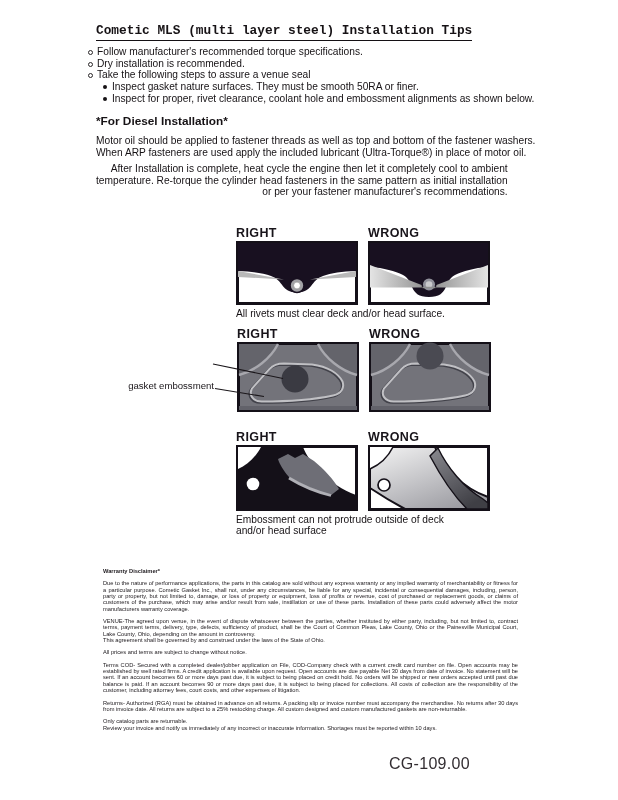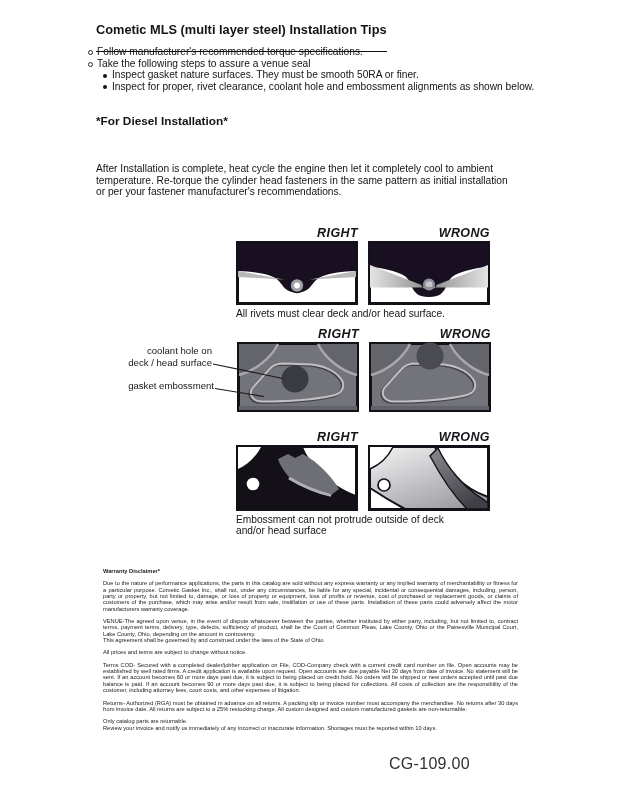--- a/index.html
+++ b/index.html
@@ -6,7 +6,7 @@
   .page{position:relative;width:618px;height:800px;background:#ffffff;overflow:hidden;
         font-family:"Liberation Sans",sans-serif;color:#161215;}
   .title{position:absolute;left:96px;top:22px;margin:0;font-size:12.8px;font-weight:bold;}
-  .title .u{display:inline-block;border-bottom:1.6px solid #141014;padding-bottom:14px;}
+  .title .u{display:inline-block;border-bottom:1.6px solid #141014;padding-bottom:2px;font-family:Liberation Mono, monospace;}
 
   .tips{position:absolute;left:88px;top:46px;font-size:10.2px;line-height:11.7px;white-space:nowrap;}
   .tip-line{position:relative;padding-left:9px;}

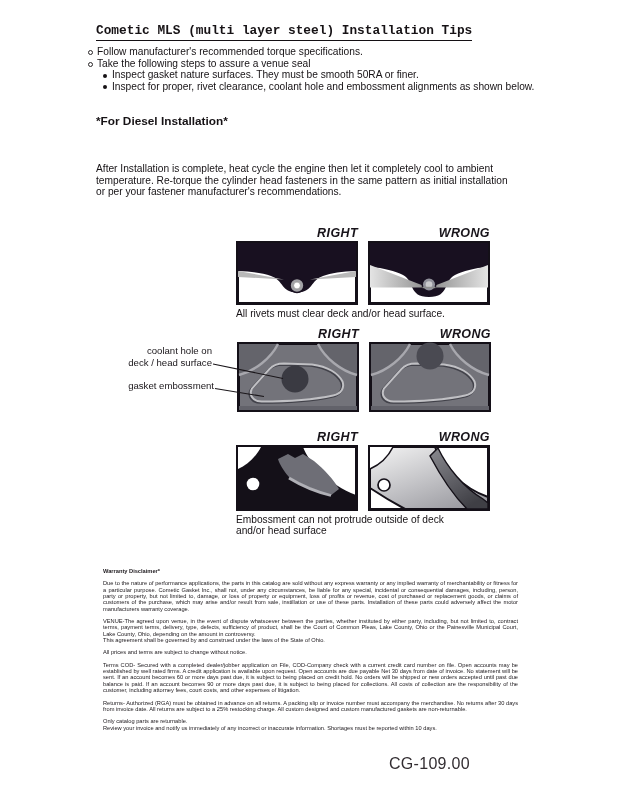--- a/index.html
+++ b/index.html
@@ -49,6 +49,7 @@
 
   <div class="tips">
     <div class="tip-line"><span class="marker"></span><span>Follow manufacturer's recommended torque specifications.</span></div>
+    <div class="tip-line"><span class="marker"></span><span>Dry installation is recommended.</span></div>
     <div class="tip-line"><span class="marker"></span><span>Take the following steps to assure a venue seal</span></div>
     <div class="sub-line"><span class="marker"></span><span>Inspect gasket nature surfaces.  They must be smooth 50RA or finer.</span></div>
     <div class="sub-line"><span class="marker"></span><span>Inspect for proper, rivet clearance, coolant hole and embossment alignments as shown below.</span></div>

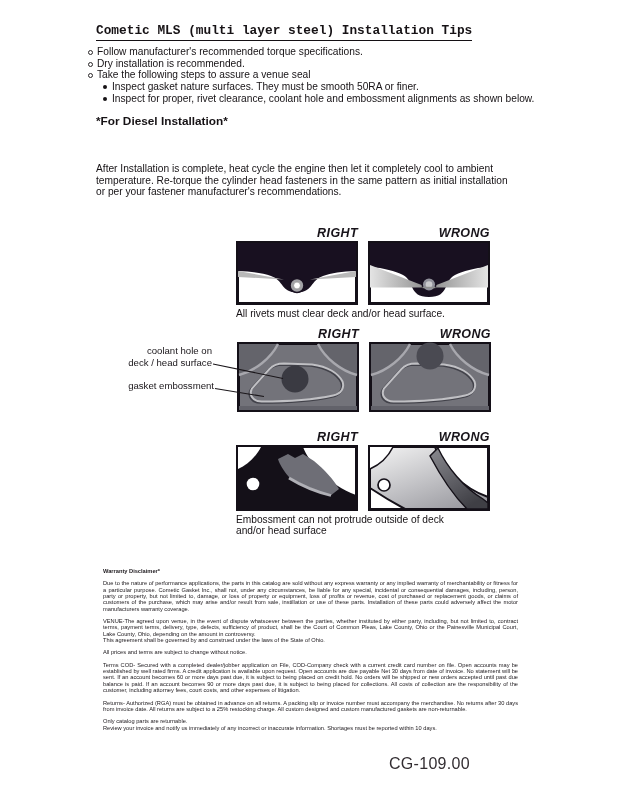--- a/index.html
+++ b/index.html
@@ -56,6 +56,8 @@
   </div>
 
   <h2 class="diesel-heading">*For Diesel Installation*</h2>
+  <p class="body-p" id="p1">Motor oil should be applied to fastener threads as well as top and bottom of the fastener washers.
+When ARP fasteners are used apply the included lubricant (Ultra-Torque®) in place of motor oil.</p>
   <p class="body-p" id="p2">After Installation is complete, heat cycle the engine then let it completely cool to ambient
 temperature. Re-torque the cylinder head fasteners in the same pattern as initial installation
 or per your fastener manufacturer's recommendations.</p>

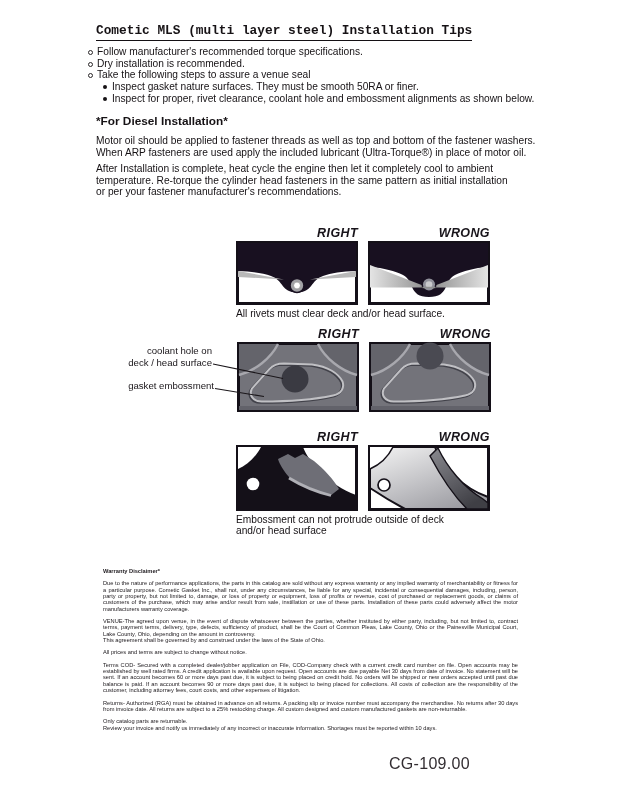--- a/index.html
+++ b/index.html
@@ -16,7 +16,7 @@
 
   .diesel-heading{position:absolute;left:96px;top:114px;font-size:11.8px;font-weight:bold;margin:0;}
   .body-p{position:absolute;left:96px;margin:0;font-size:10.2px;line-height:11.7px;white-space:pre-line;}
-  #p1{top:135px;} #p2{top:163px;} #note{top:204px;}
+  #p1{top:135px;} #p2{top:163px;text-align:right;} #note{top:204px;}
 
   .dg-row{position:absolute;width:254px;}
   #row1{left:236px;top:226px;} #row2{left:237px;top:327px;} #row3{left:236px;top:430px;}

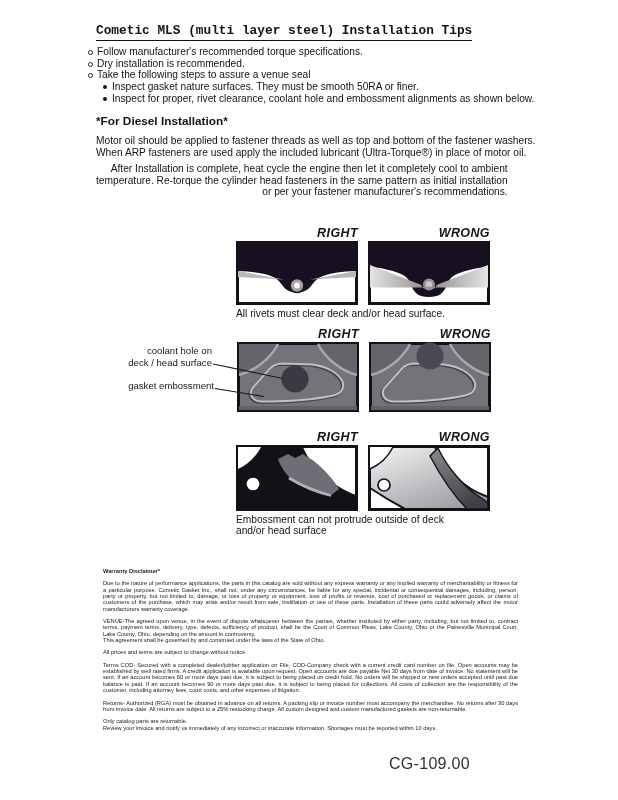--- a/index.html
+++ b/index.html
@@ -21,7 +21,7 @@
   .dg-row{position:absolute;width:254px;}
   #row1{left:236px;top:226px;} #row2{left:237px;top:327px;} #row3{left:236px;top:430px;}
   .dg-labels{display:flex;height:14px;font-size:12.5px;font-weight:bold;letter-spacing:0.4px;color:#18141a;}
-  .dg-labels .lab{width:122px;text-align:right;font-style:italic;}
+  .dg-labels .lab{width:122px;text-align:left;}
   .dg-labels .lab + .lab{margin-left:10px;}
   .dg-boxes{display:flex;margin-top:1px;}
   .dg-boxes svg + svg{margin-left:10px;}

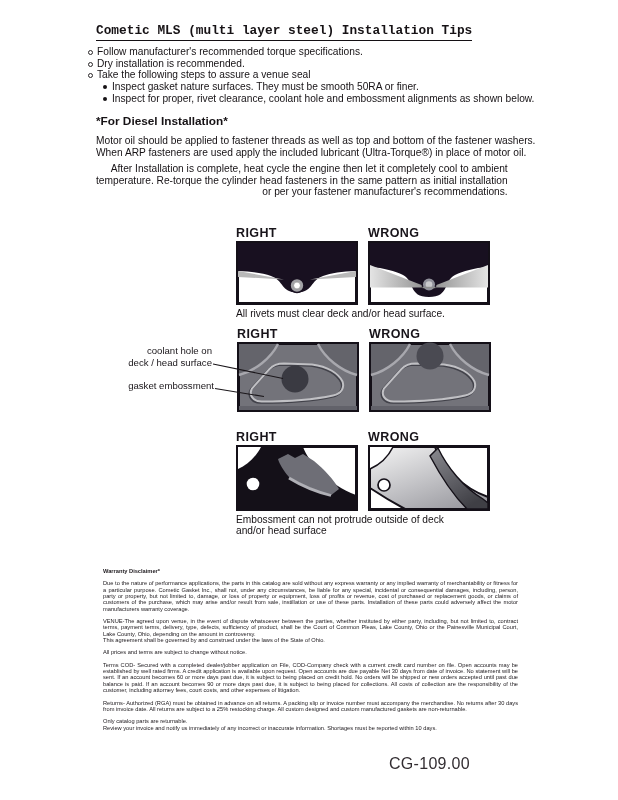--- a/index.html
+++ b/index.html
@@ -130,8 +130,6 @@
     </div>
   </div>
 
-  <div class="side-label" id="coolant-label">coolant hole on
-deck / head surface</div>
   <div class="side-label" id="embossment-label">gasket embossment</div>
   <svg id="leader-svg" width="200" height="70" viewBox="0 0 200 70">
     <line x1="117" y1="24" x2="187" y2="38.5" stroke="#1a161a" stroke-width="1.1"></line>

